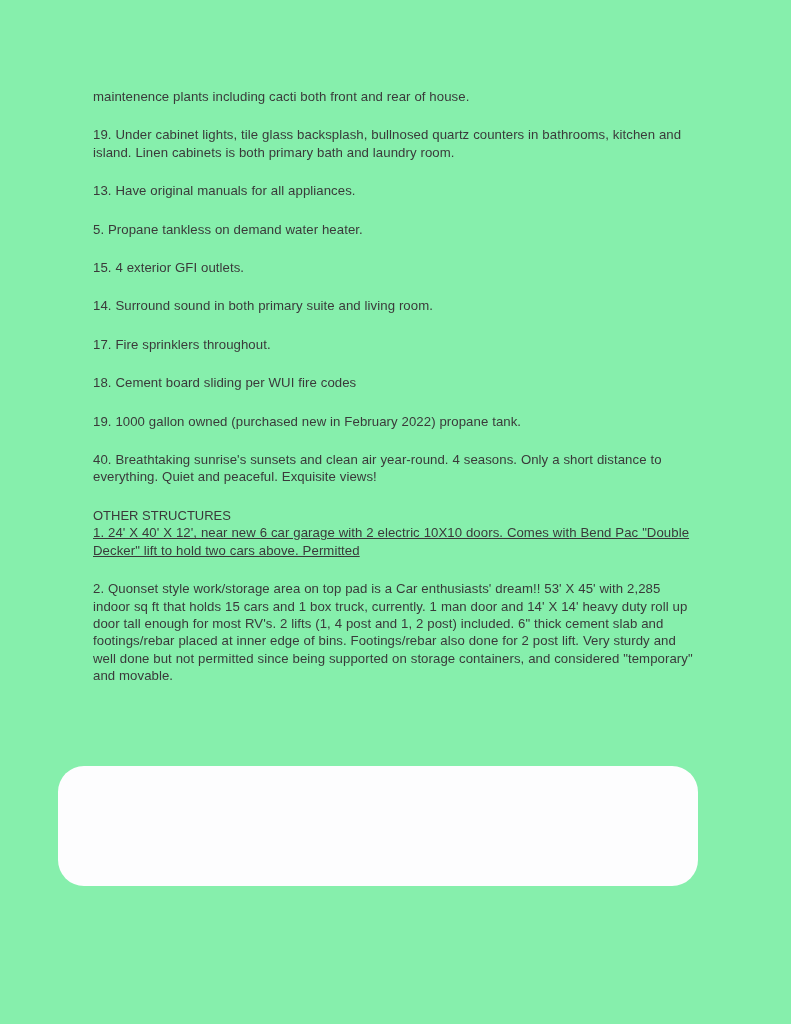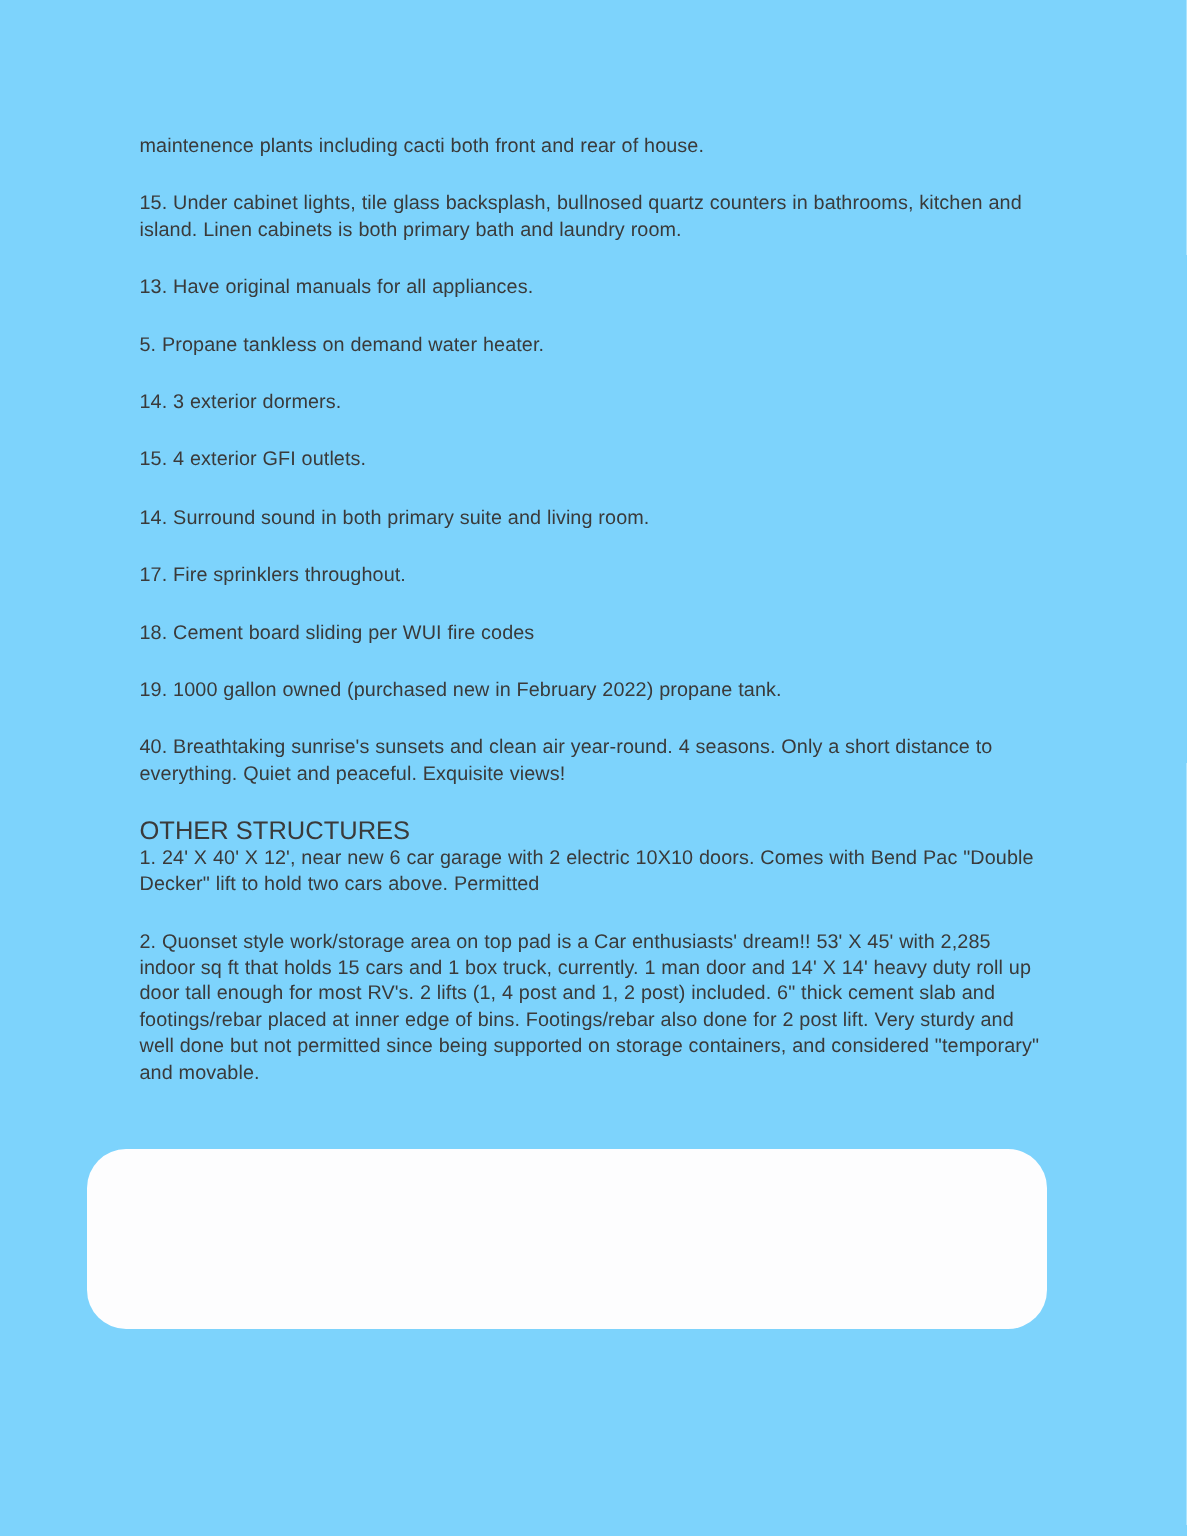--- a/index.html
+++ b/index.html
@@ -22,7 +22,7 @@
     left: 0;
     width: 791px;
     height: 1024px;
-    background: #7dd3fc;
+    background: #86efac;
   }
   .doc-body {
     position: absolute;

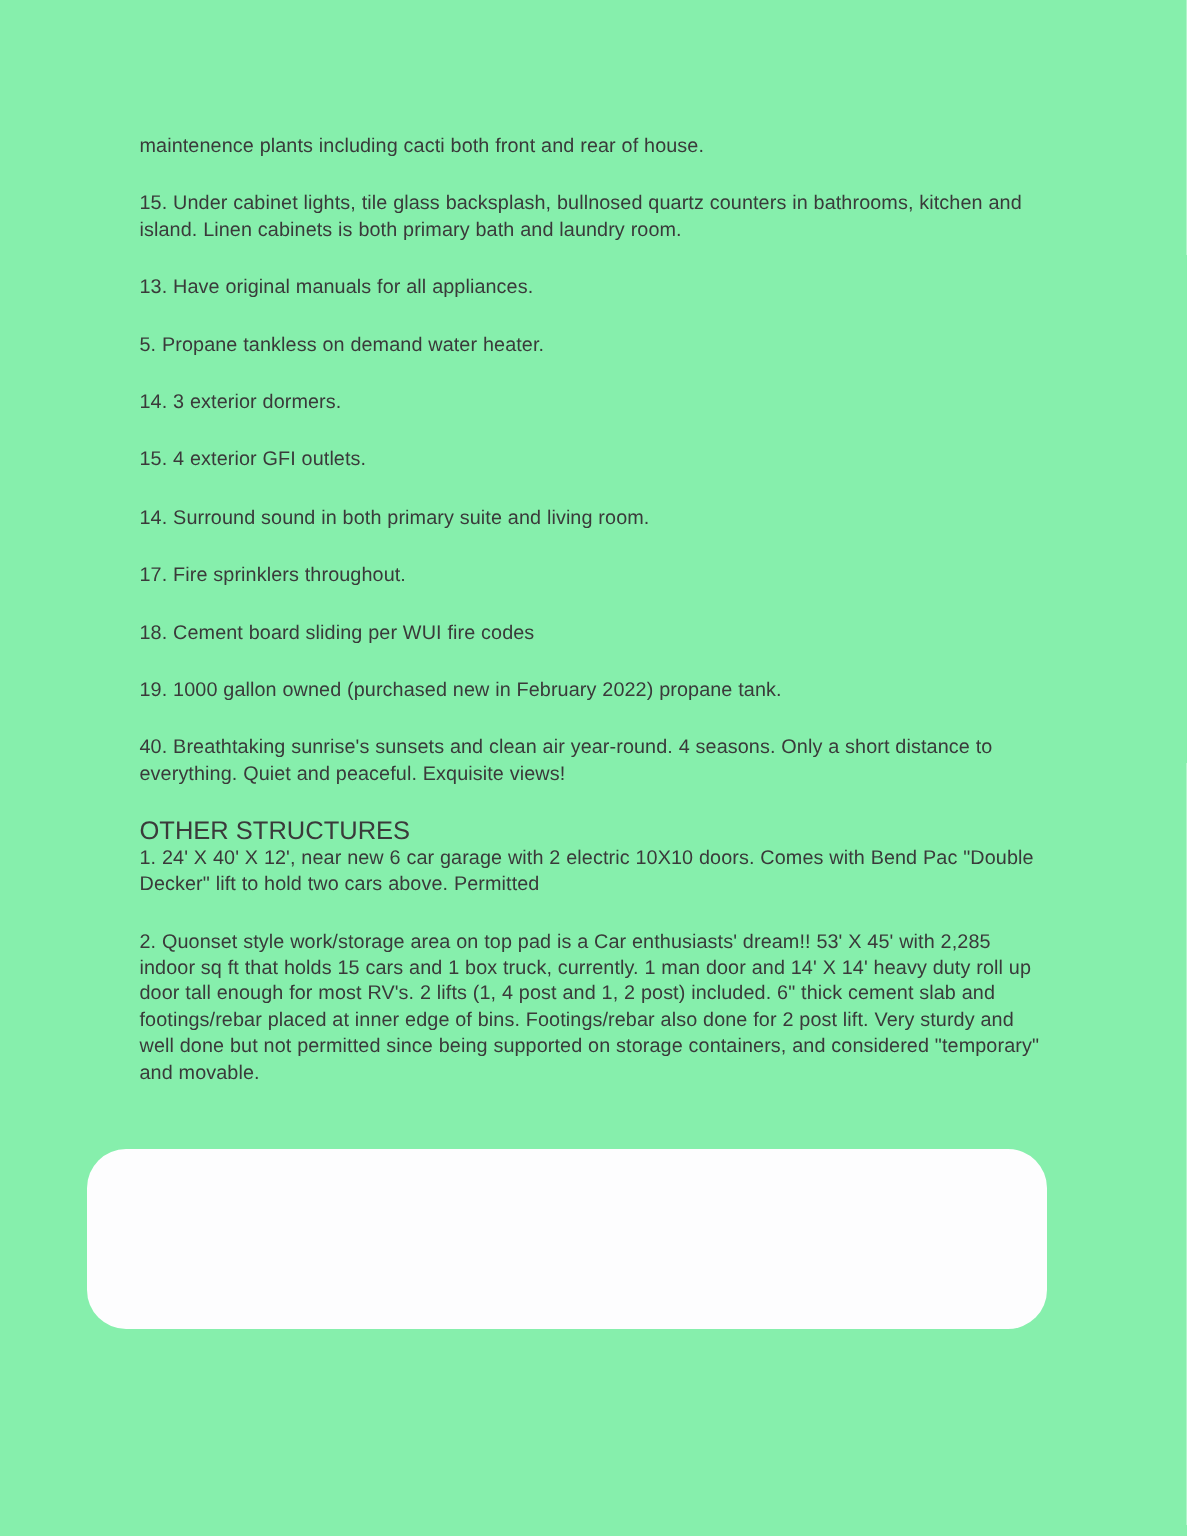--- a/index.html
+++ b/index.html
@@ -71,7 +71,7 @@
 
     <p class="para">maintenence plants including cacti both front and rear of house.</p>
 
-    <p class="para">15. Under cabinet lights, tile glass backsplash, bullnosed quartz counters in bathrooms, kitchen and island. Linen cabinets is both primary bath and laundry room.</p>
+    <p class="para">19. Under cabinet lights, tile glass backsplash, bullnosed quartz counters in bathrooms, kitchen and island. Linen cabinets is both primary bath and laundry room.</p>
 
     <p class="para">13. Have original manuals for all appliances.</p>
 

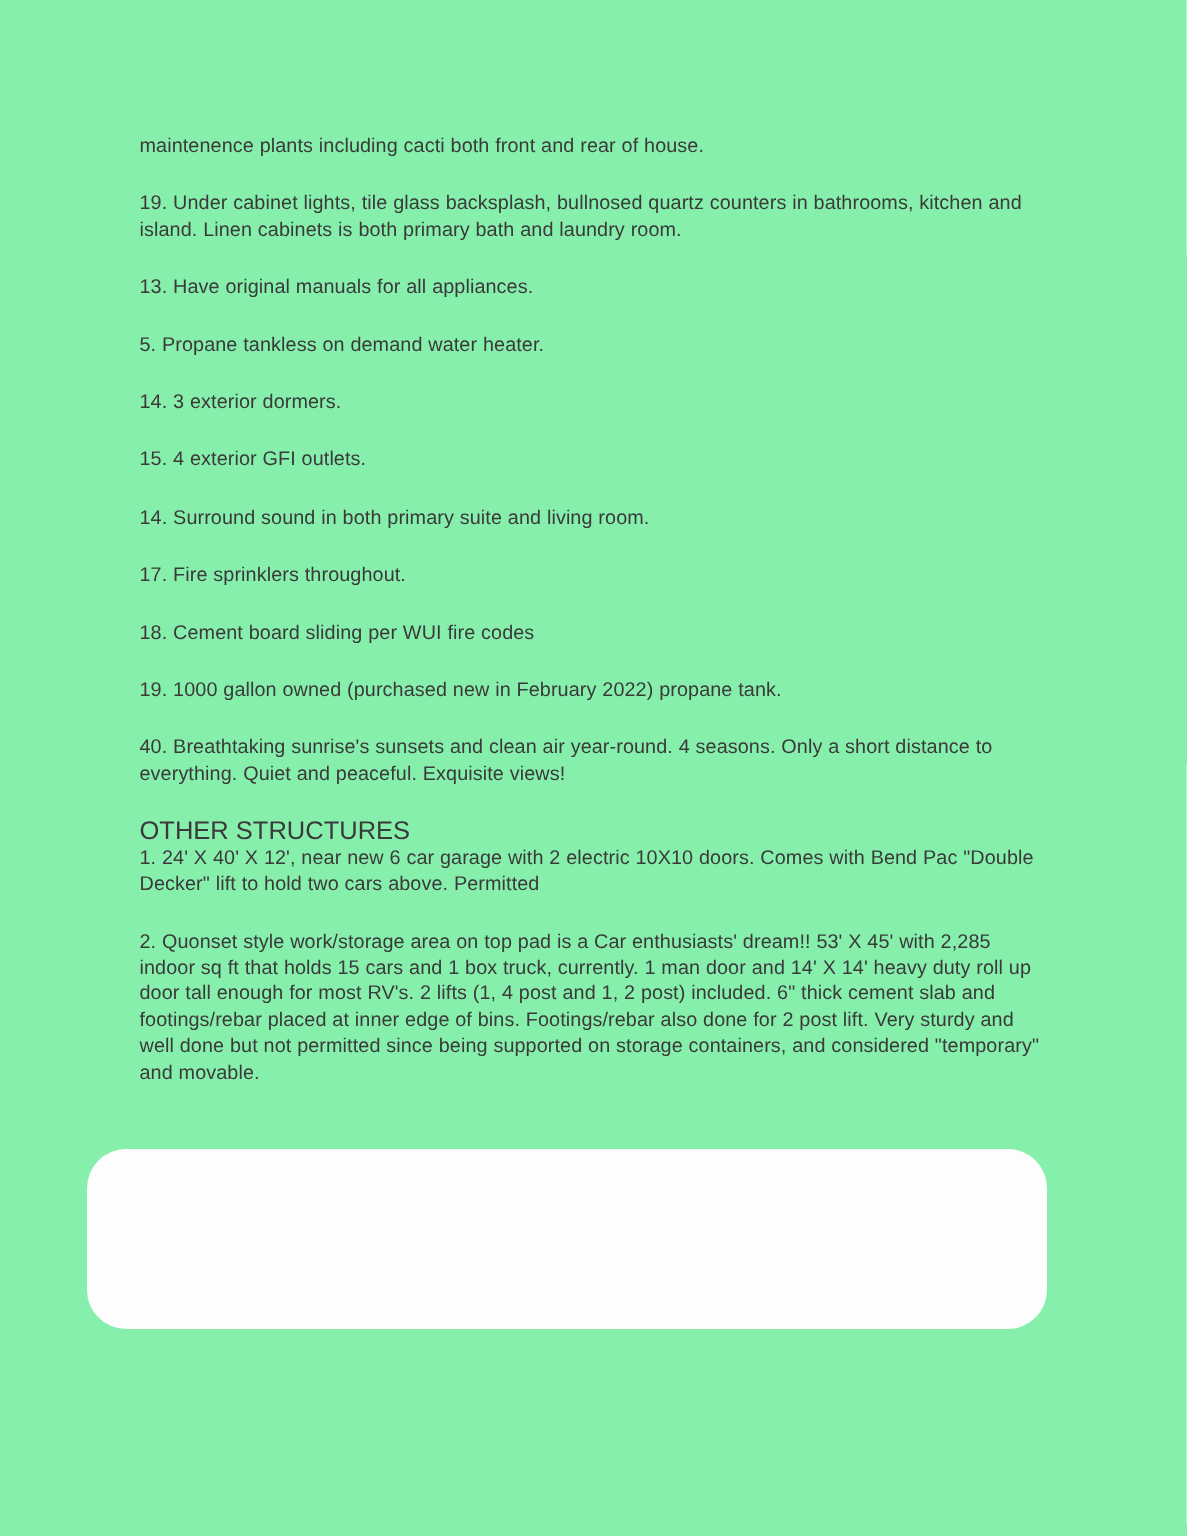--- a/index.html
+++ b/index.html
@@ -77,7 +77,6 @@
 
     <p class="para">5. Propane tankless on demand water heater.</p>
 
-    <p class="para">14. 3 exterior dormers.</p>
 
     <p class="para">15. 4 exterior GFI outlets.</p>
 

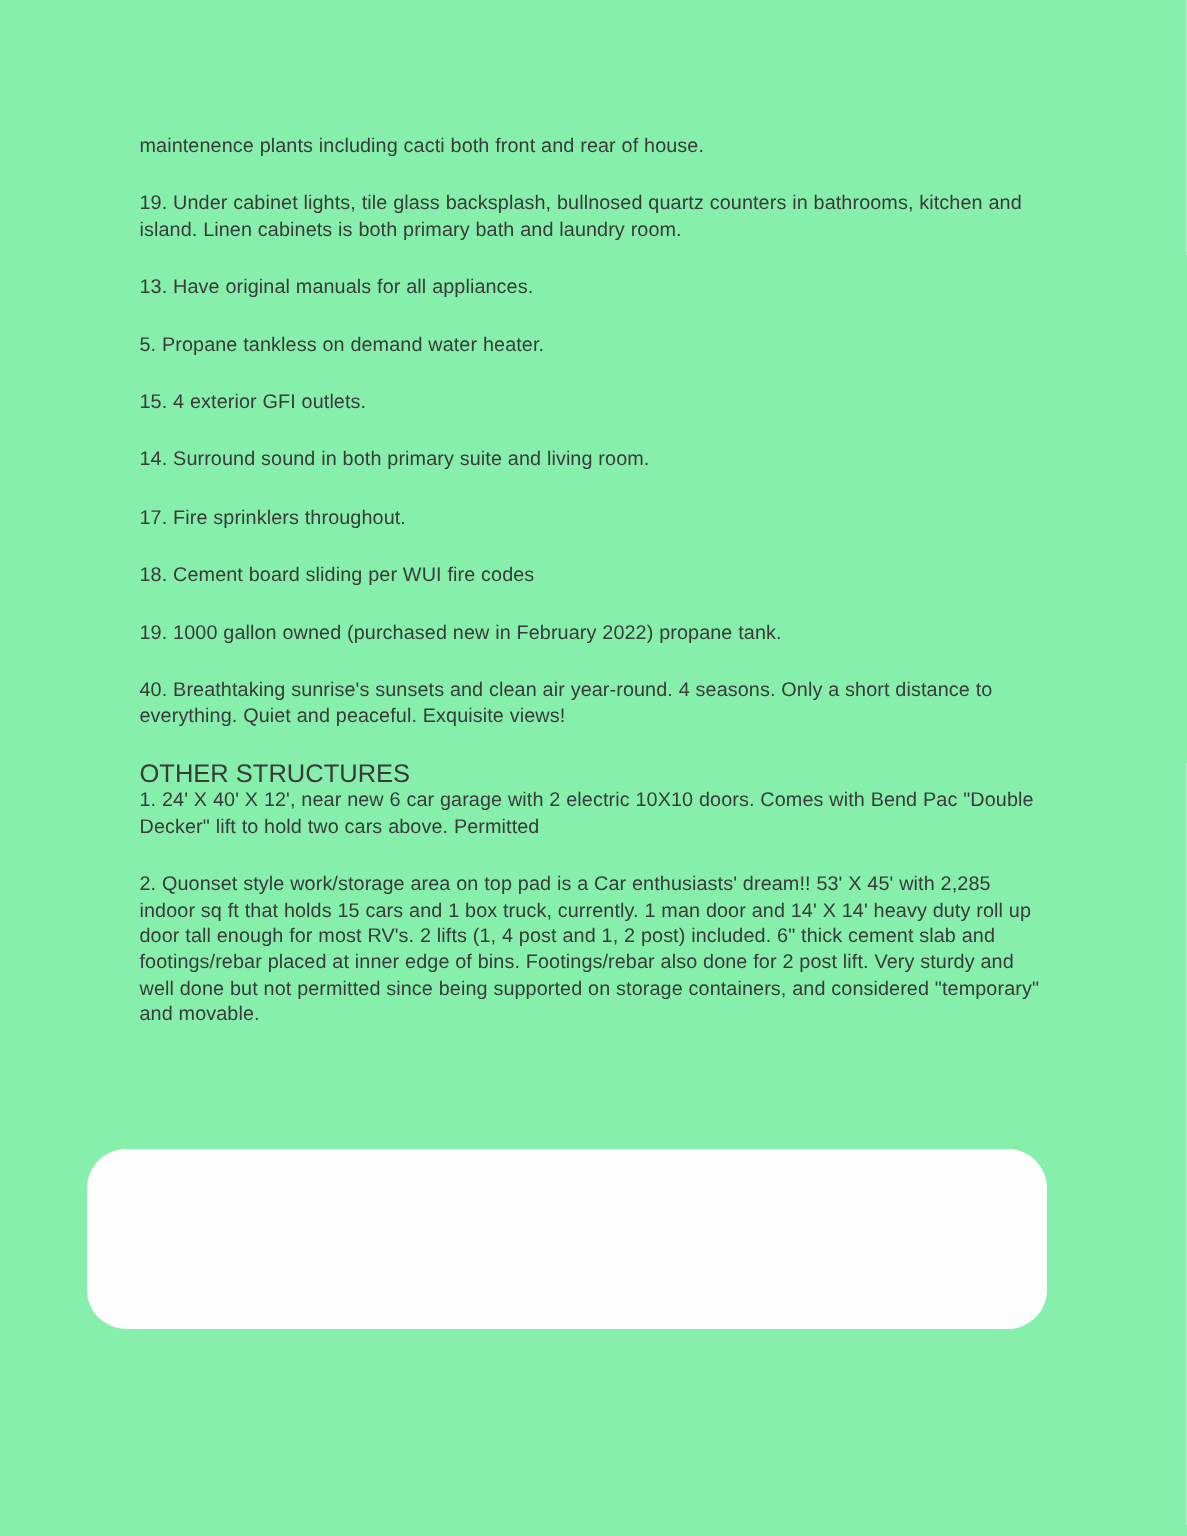--- a/index.html
+++ b/index.html
@@ -43,7 +43,7 @@
     margin-bottom: 0;
   }
   .section-heading {
-    font-size: 17px;
+    font-size: 13px;
     line-height: 17.4px;
     margin: 0;
     text-transform: none;

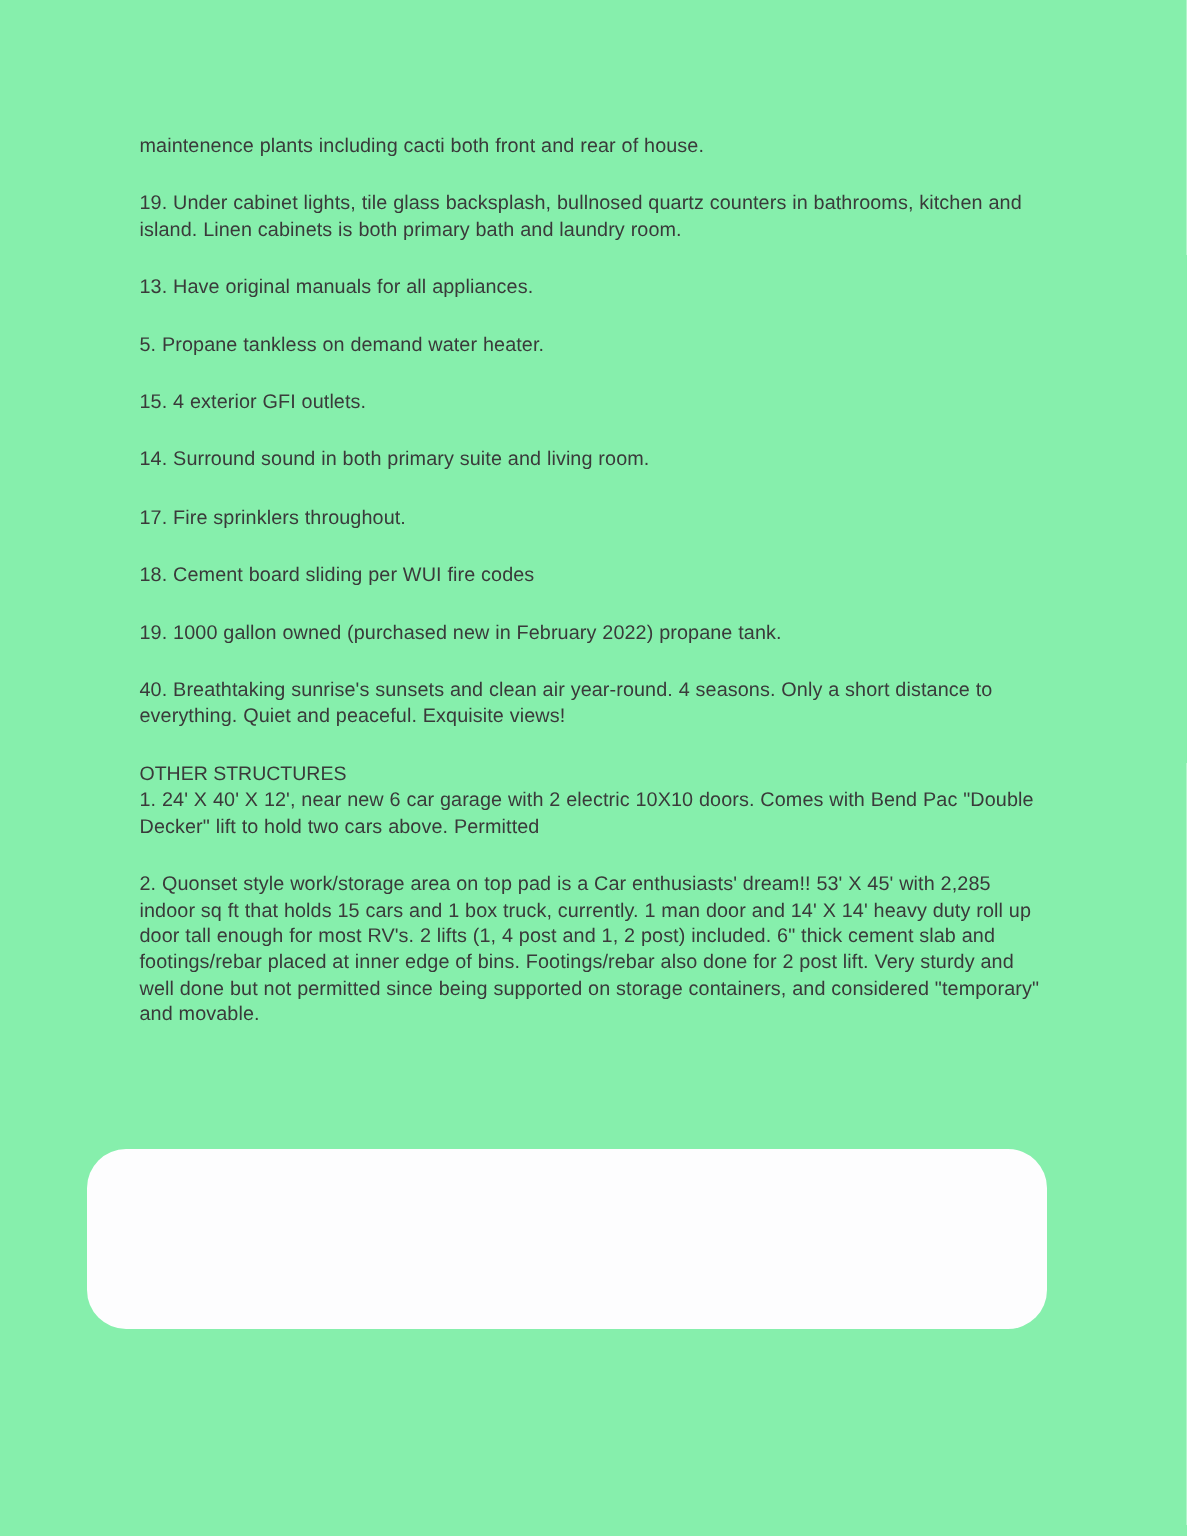--- a/index.html
+++ b/index.html
@@ -50,6 +50,7 @@
   }
   .block-gap {
     margin-bottom: 21px;
+    text-decoration: underline;
   }
   .scan-artifact {
     position: absolute;

